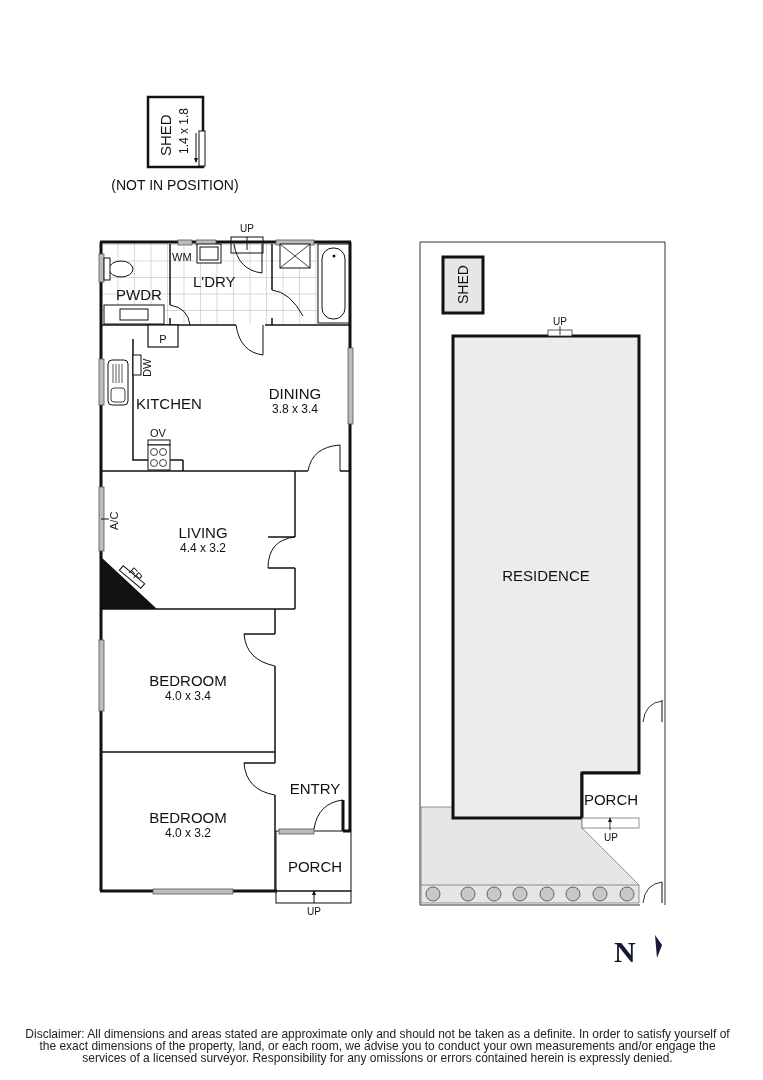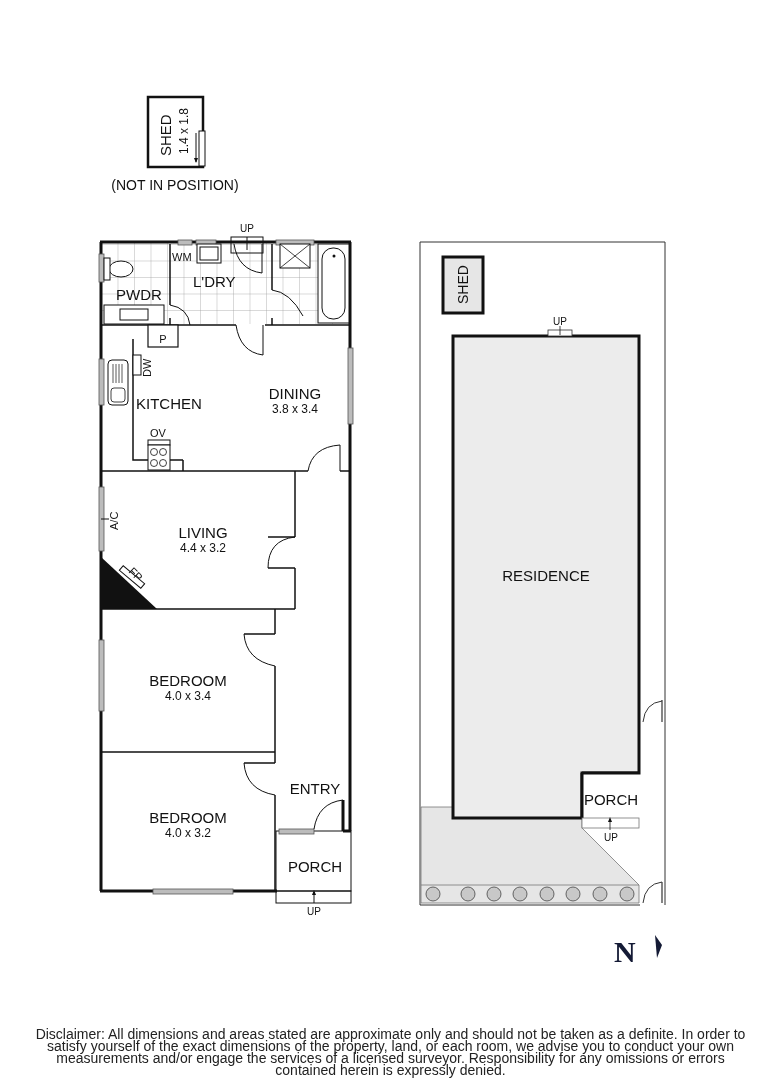--- a/index.html
+++ b/index.html
@@ -10,8 +10,8 @@
     .dim { font-size: 12px; }
     .small { font-size: 11px; }
     .disclaimer {
-      position: absolute; left: 29px; top: 1028px; width: 723px;
-      font-family: "Liberation Sans", sans-serif; font-size: 14px; line-height: 12px;
+      position: absolute; left: 16px; top: 1028px; width: 723px;
+      font-family: "Liberation Sans", sans-serif; font-size: 12px; line-height: 12px;
       color: #222; text-align: center;
     }
   </style>

